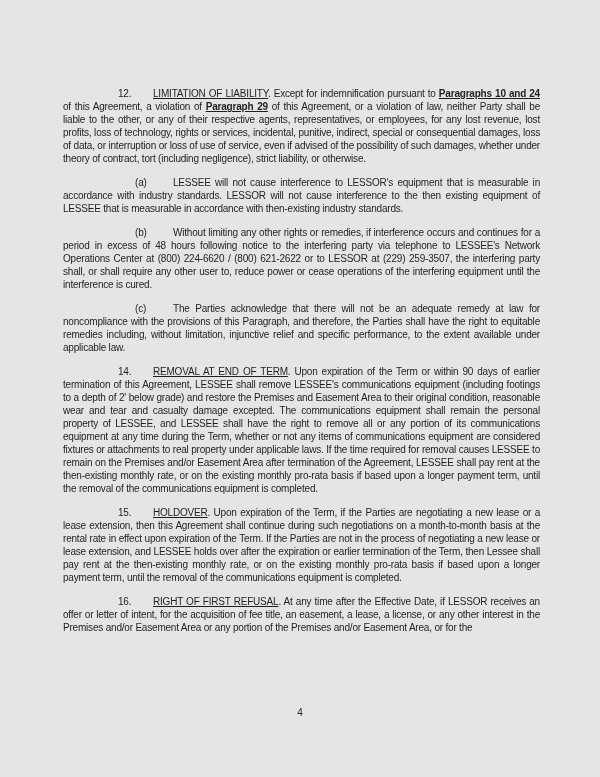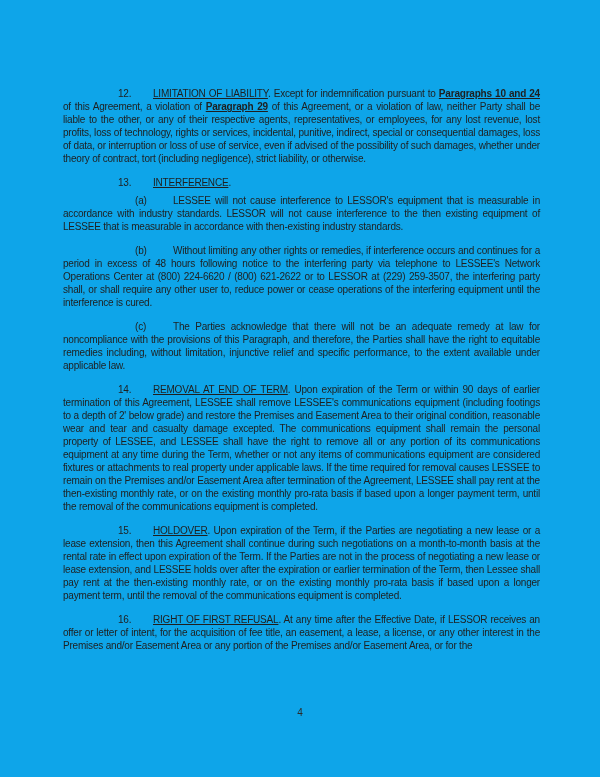--- a/index.html
+++ b/index.html
@@ -7,7 +7,7 @@
     position: relative;
     width: 600px;
     height: 777px;
-    background: #0ea5e9;
+    background: #e5e5e5;
     overflow: hidden;
     font-family: "Liberation Sans", "DejaVu Sans", sans-serif;
     color: #1f1f1f;

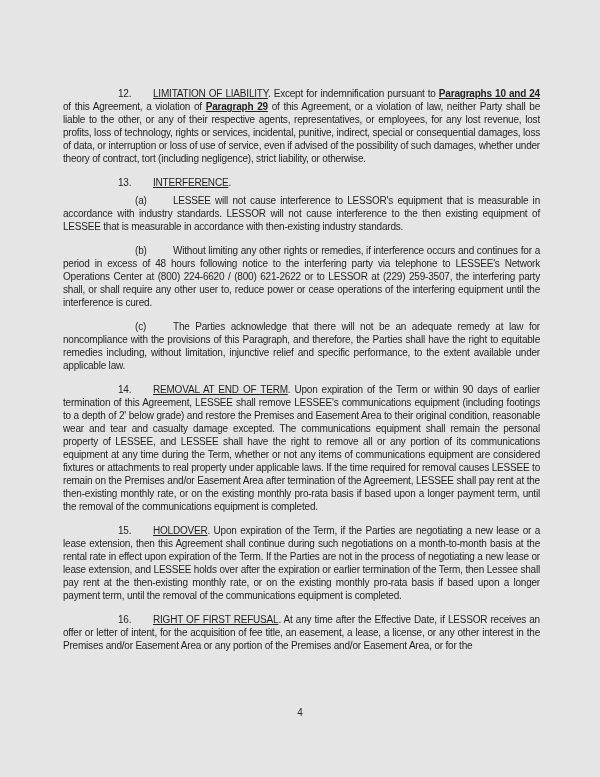--- a/index.html
+++ b/index.html
@@ -49,7 +49,6 @@
 
     <p class="para main"><span class="pnum">12.</span><span class="ptext"><span class="u">LIMITATION OF LIABILITY</span><span>. Except for indemnification pursuant to </span><span class="bu">Paragraphs 10 and 24</span><span> of this Agreement, a violation of </span><span class="bu">Paragraph 29</span><span> of this Agreement, or a violation of law, neither Party shall be liable to the other, or any of their respective agents, representatives, or employees, for any lost revenue, lost profits, loss of technology, rights or services, incidental, punitive, indirect, special or consequential damages, loss of data, or interruption or loss of use of service, even if advised of the possibility of such damages, whether under theory of contract, tort (including negligence), strict liability, or otherwise.</span></span></p>
 
-    <p class="para main heading"><span class="pnum">13.</span><span class="ptext"><span class="u">INTERFERENCE</span><span>.</span></span></p>
 
     <p class="para sub"><span class="pmark">(a)</span><span class="ptext"><span>LESSEE will not cause interference to LESSOR's equipment that is measurable in accordance with industry standards. LESSOR will not cause interference to the then existing equipment of LESSEE that is measurable in accordance with then-existing industry standards.</span></span></p>
 

